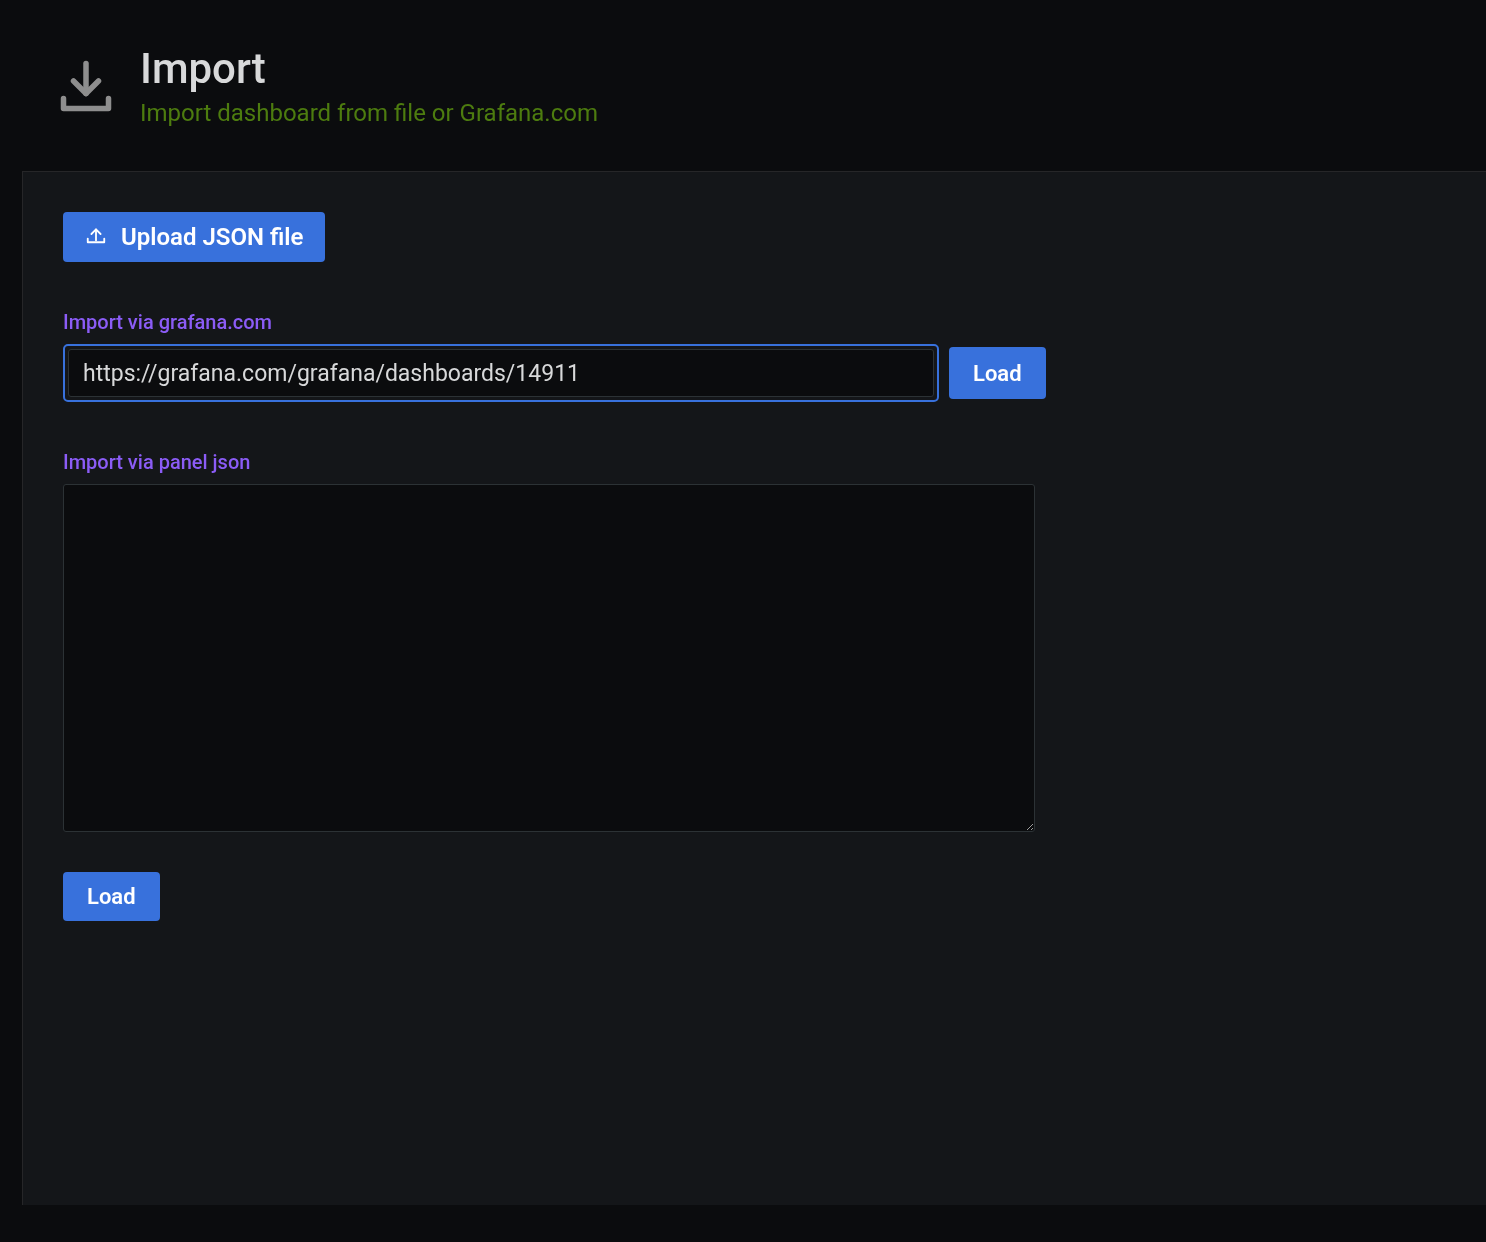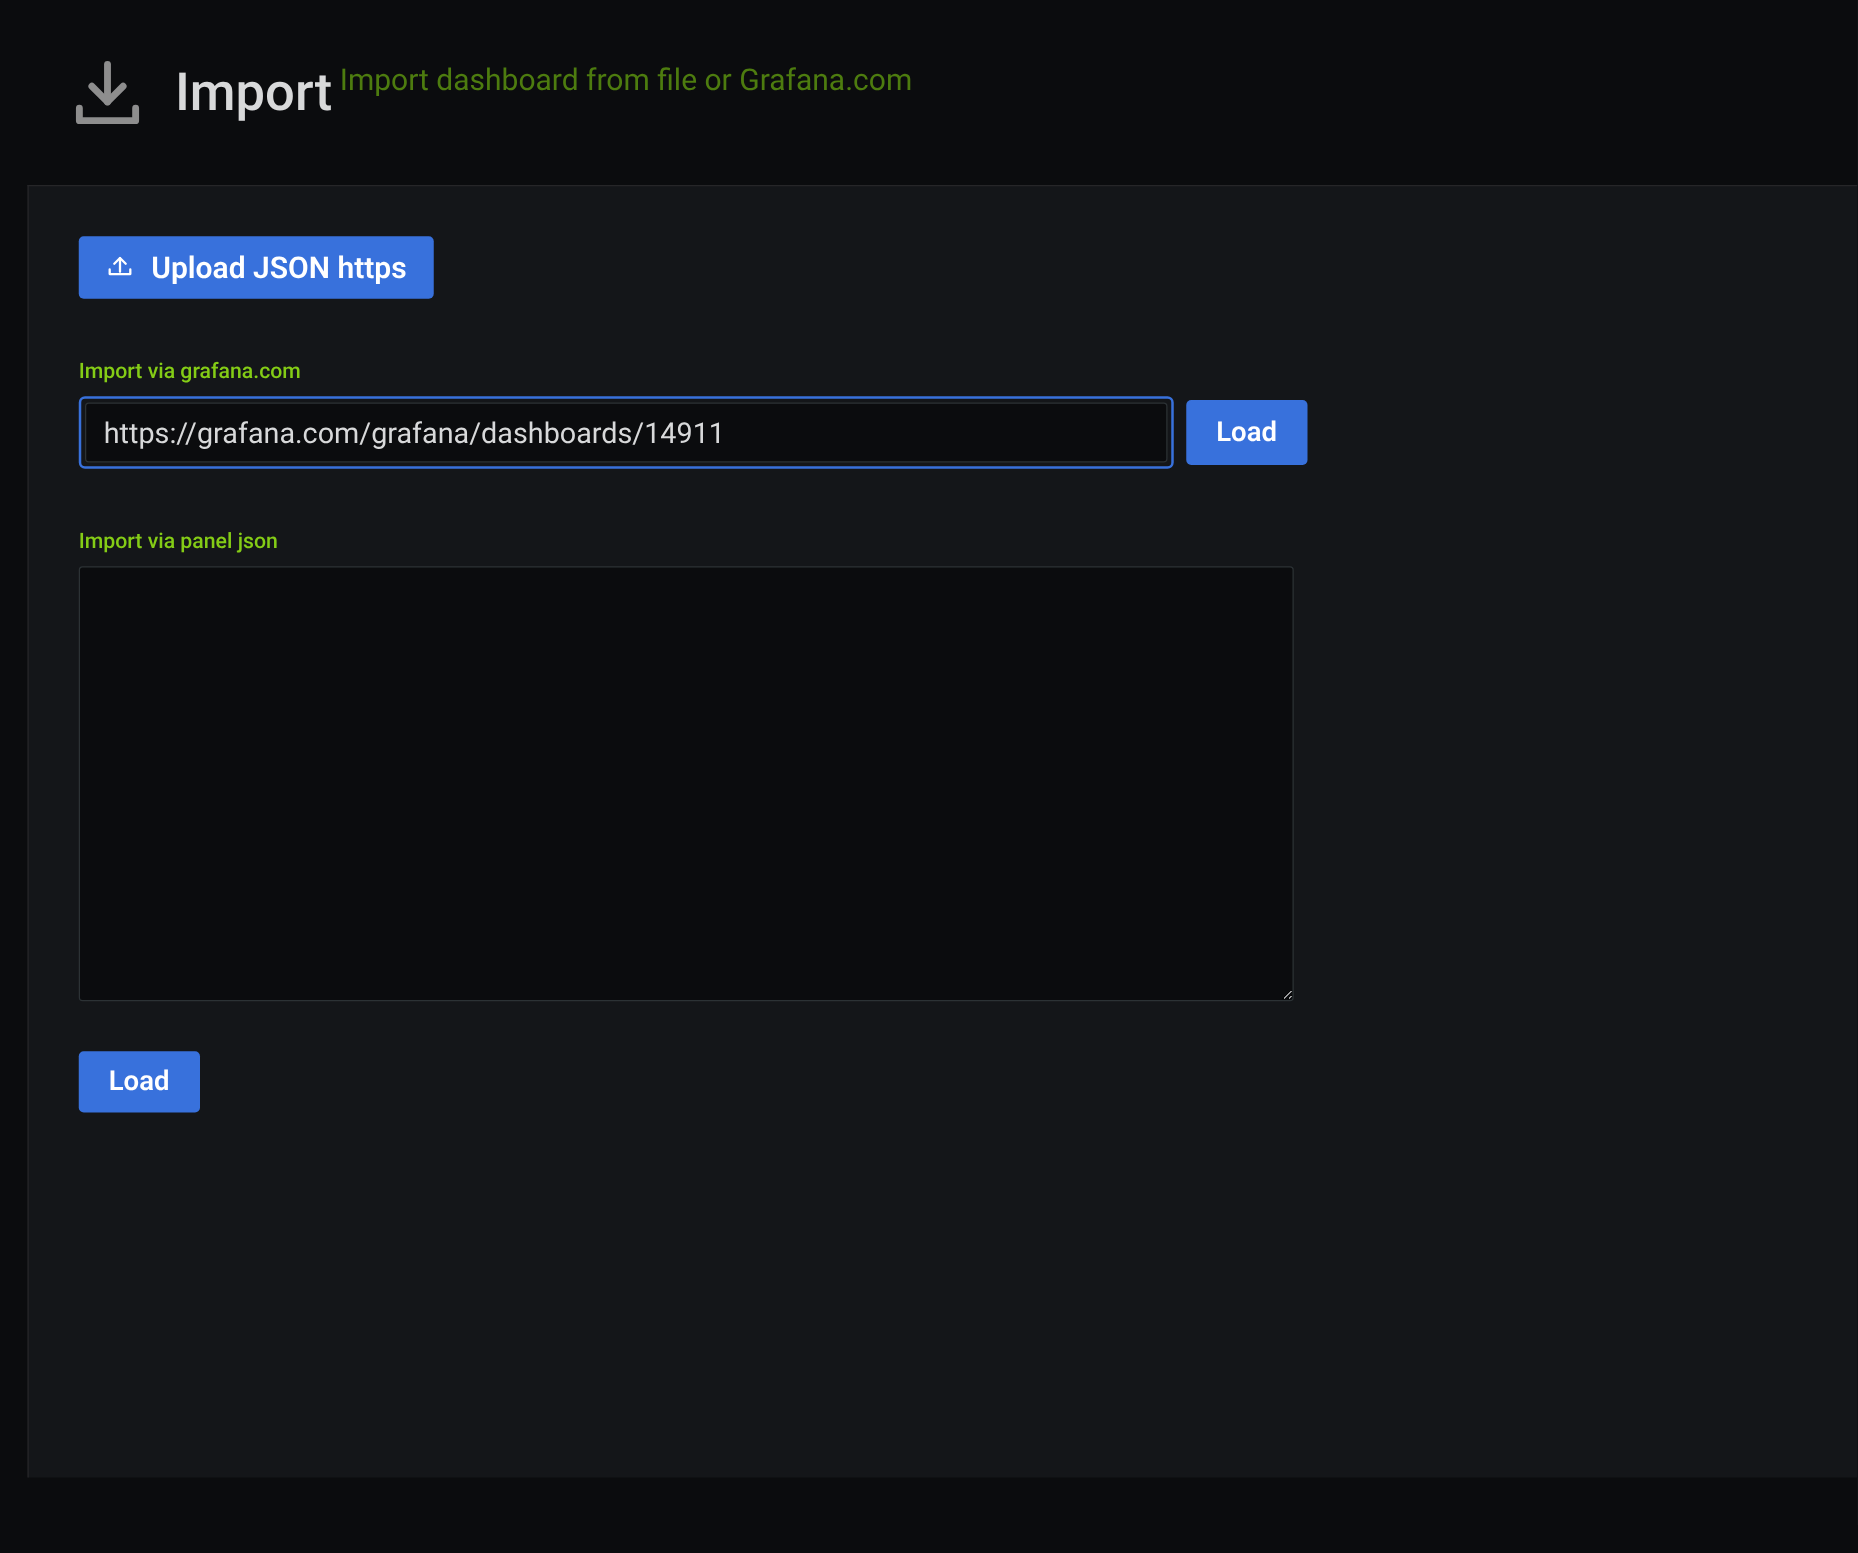--- a/index.html
+++ b/index.html
@@ -31,7 +31,7 @@
     }
     .page-header-text {
       display: flex;
-      flex-direction: row;
+      flex-direction: column;
       gap: 6px;
     }
     .page-title {

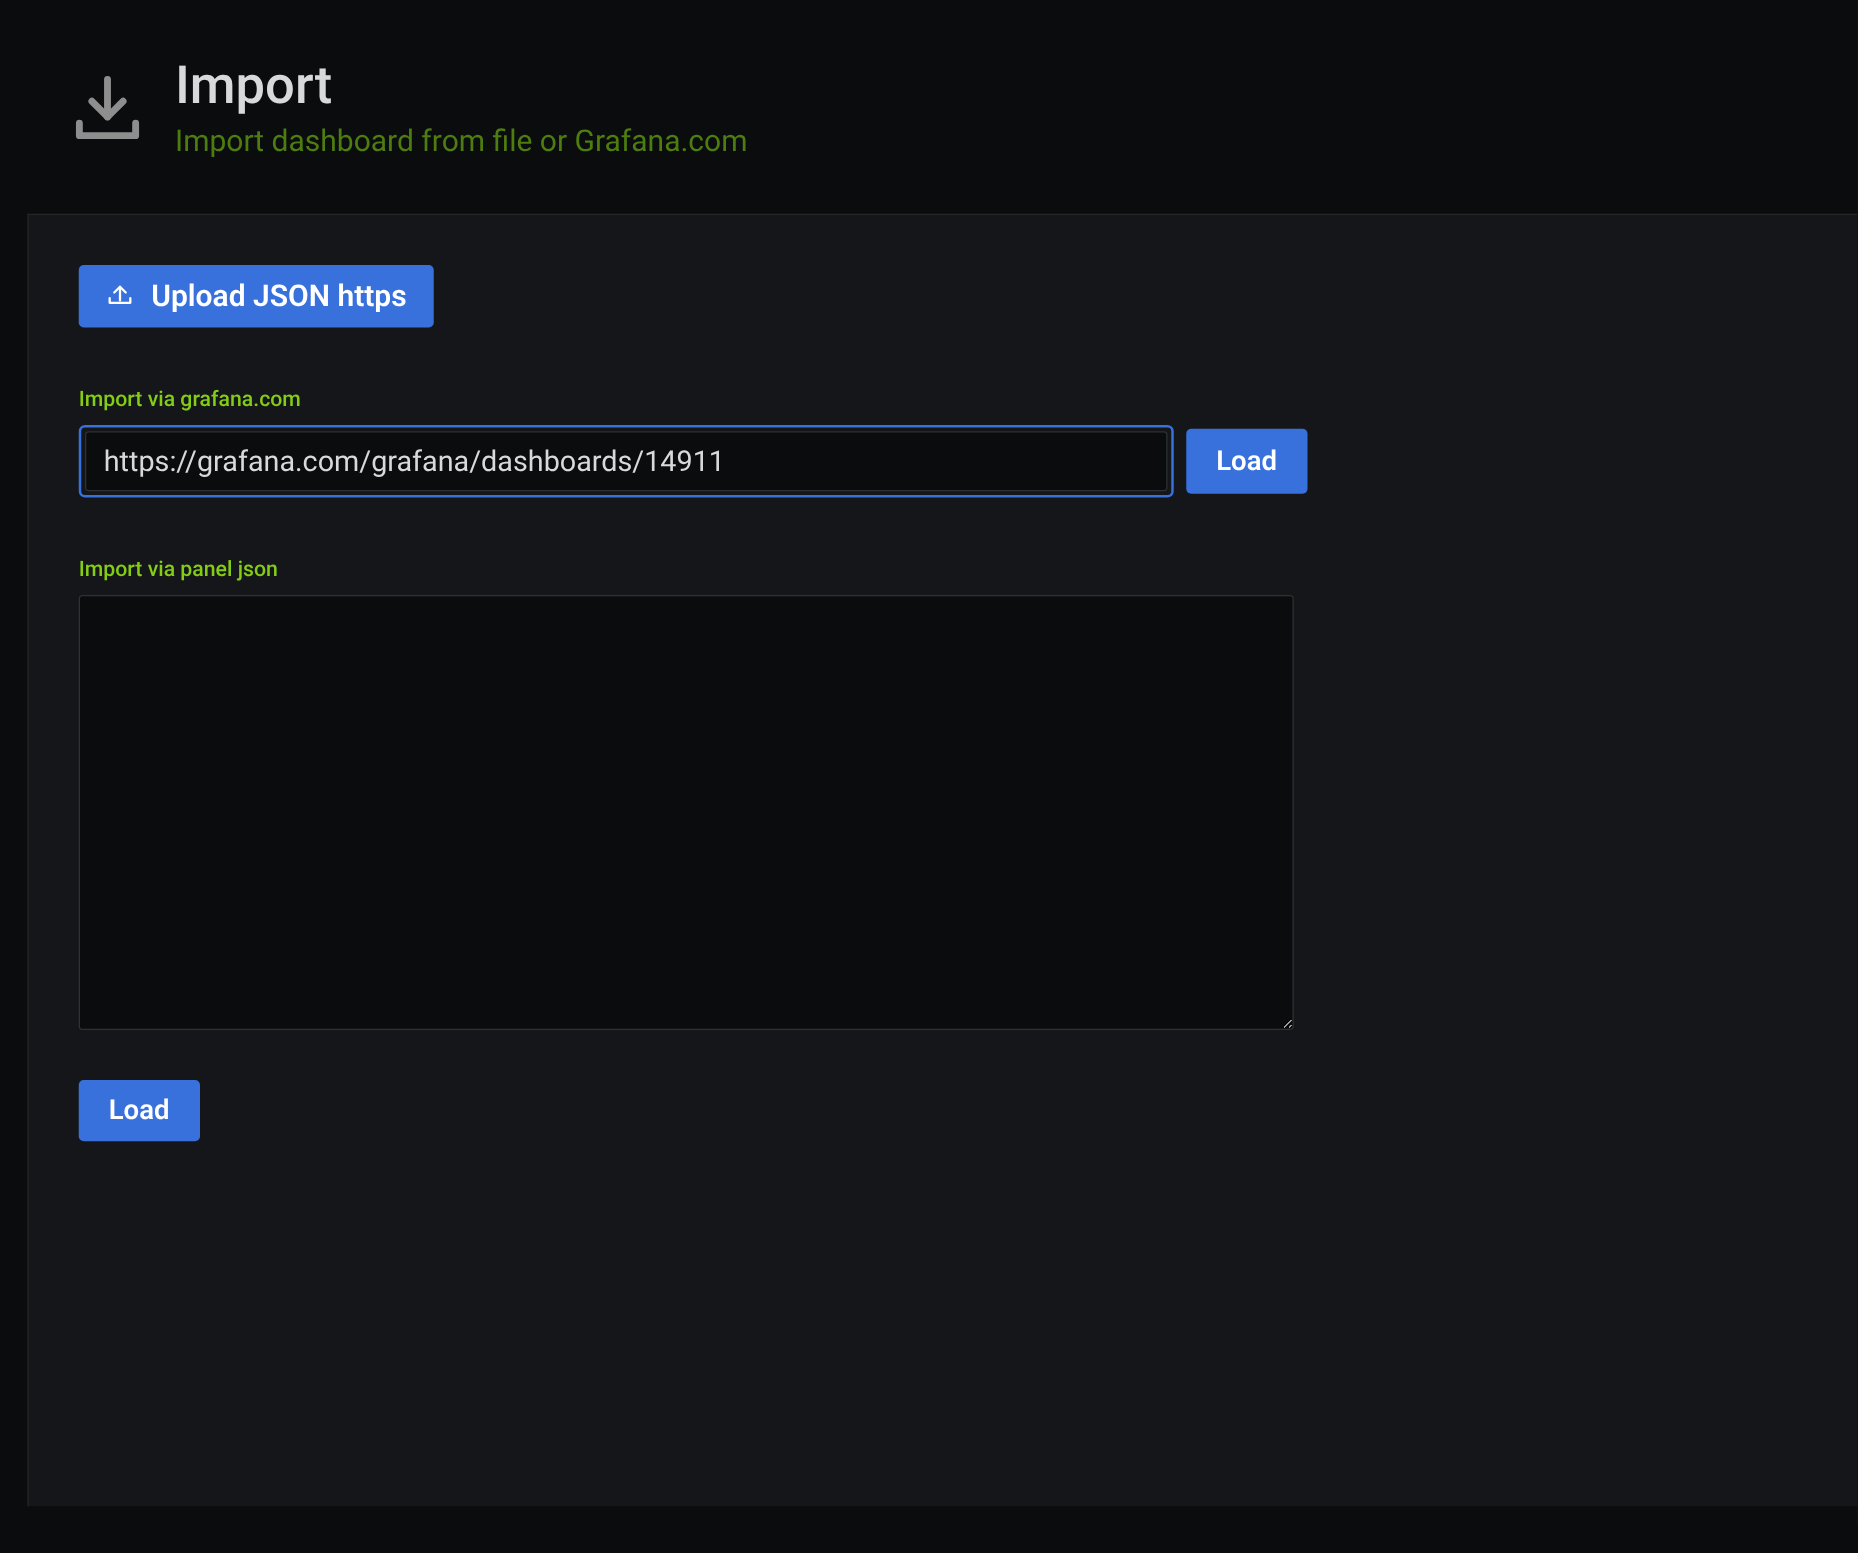--- a/index.html
+++ b/index.html
@@ -170,7 +170,7 @@
         <path d="M3 17 L3 21 L21 21 L21 17"></path>
       </svg>
     </span>
-    <span>Upload JSON https</span>
+    <span>Upload JSON file</span>
   </button>
 
   <div class="field-group">

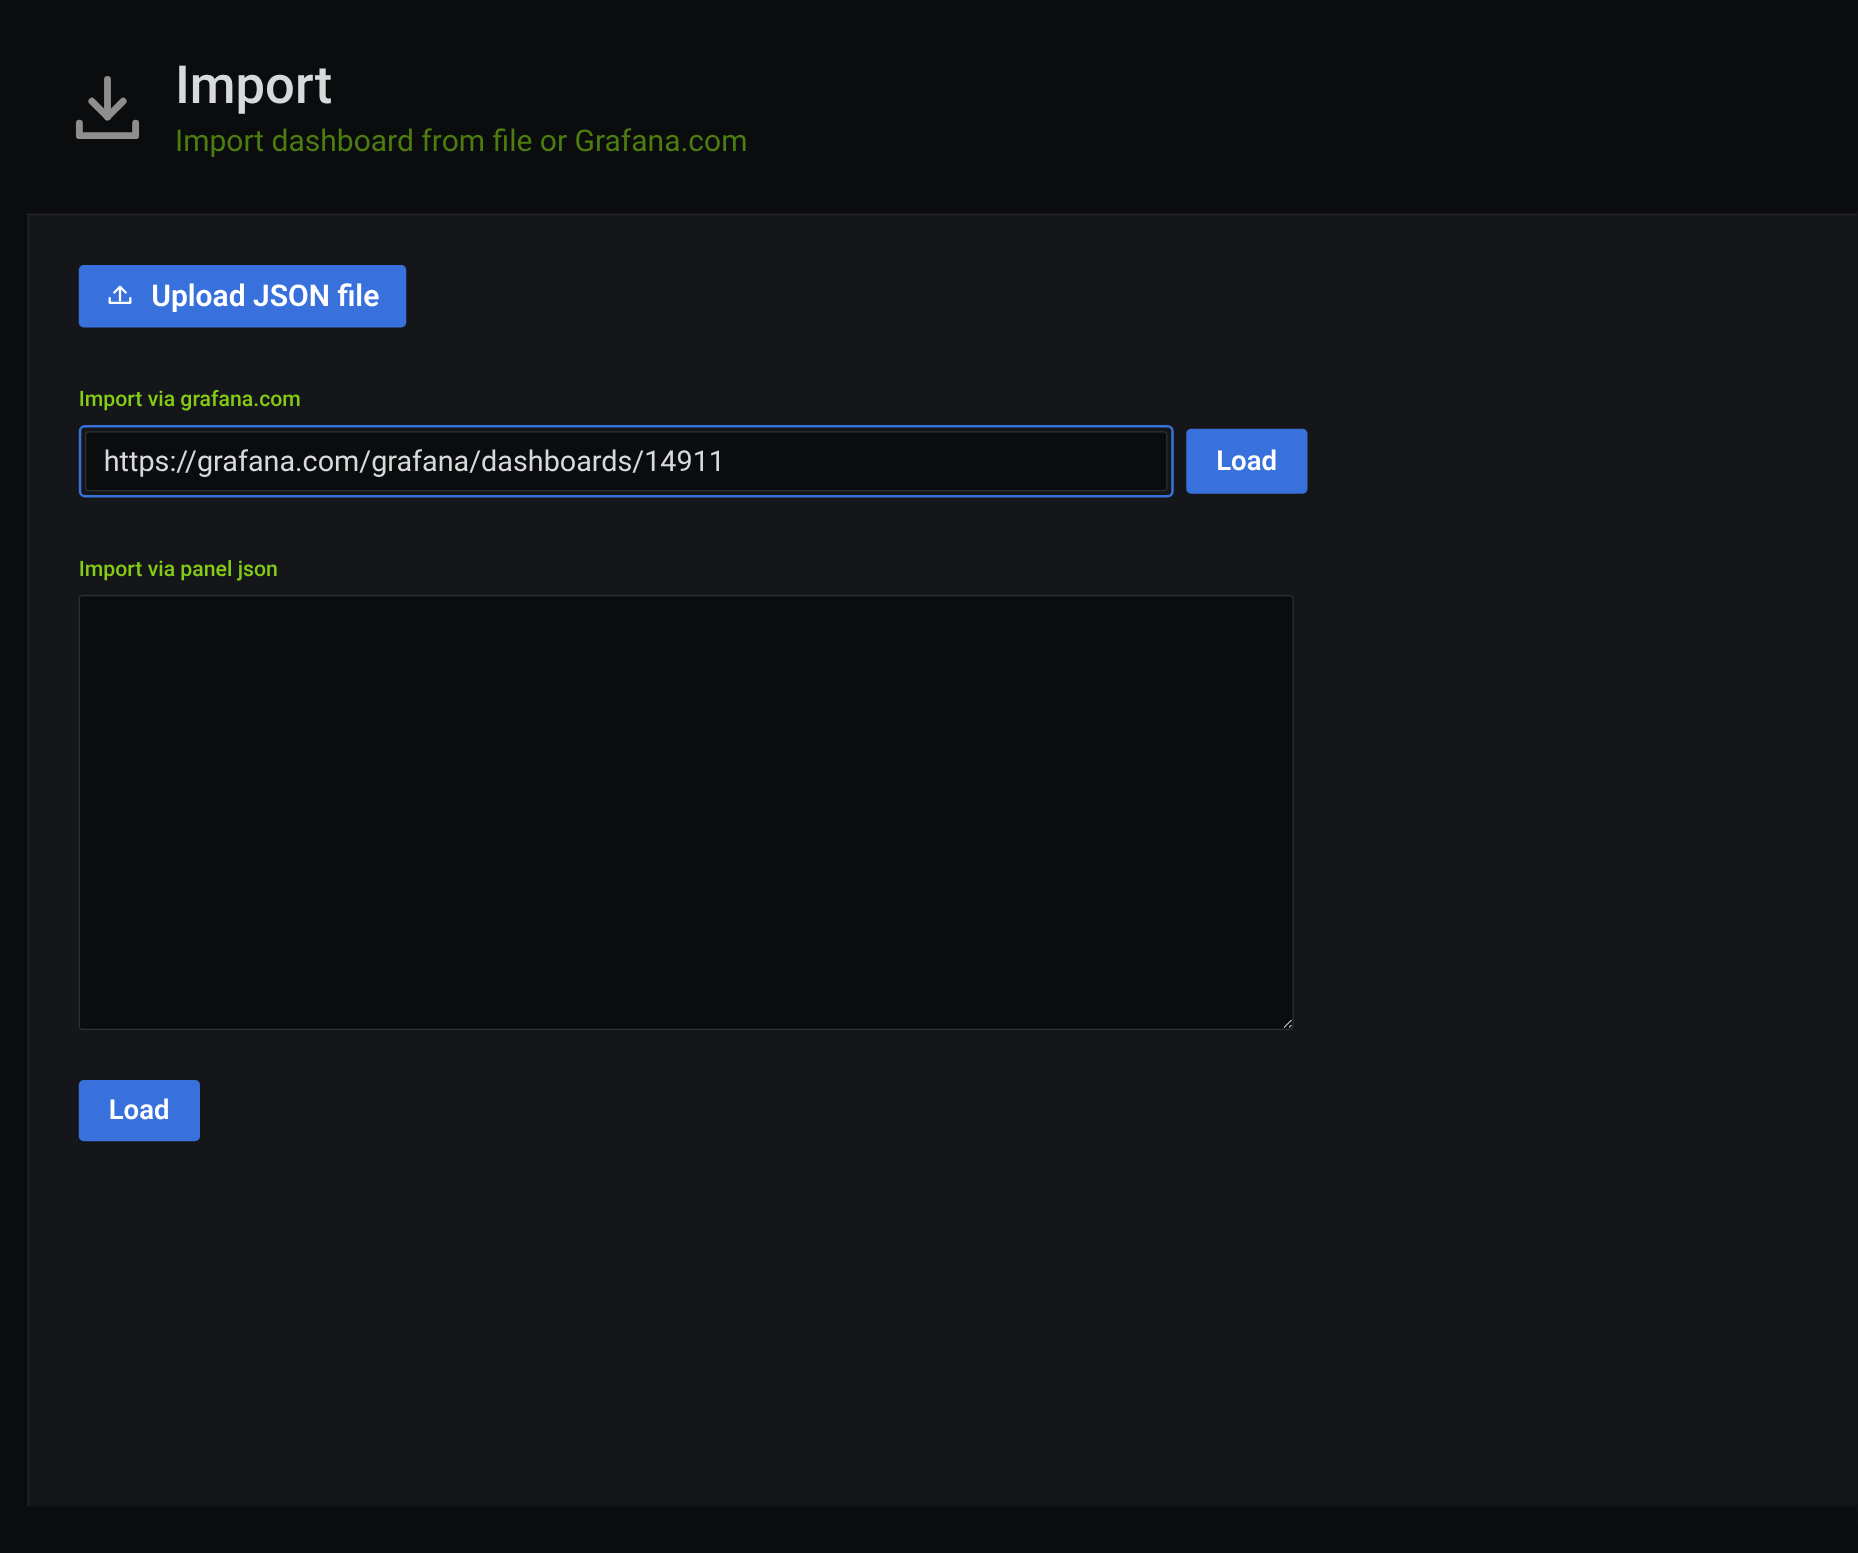--- a/index.html
+++ b/index.html
@@ -74,9 +74,9 @@
       margin-top: 48px;
     }
     .field-label {
-      font-size: 17px;
+      font-size: 20px;
       font-weight: 500;
-      color: #84cc16;
+      color: #8b5cf6;
       margin-bottom: 10px;
     }
     .input-row {

